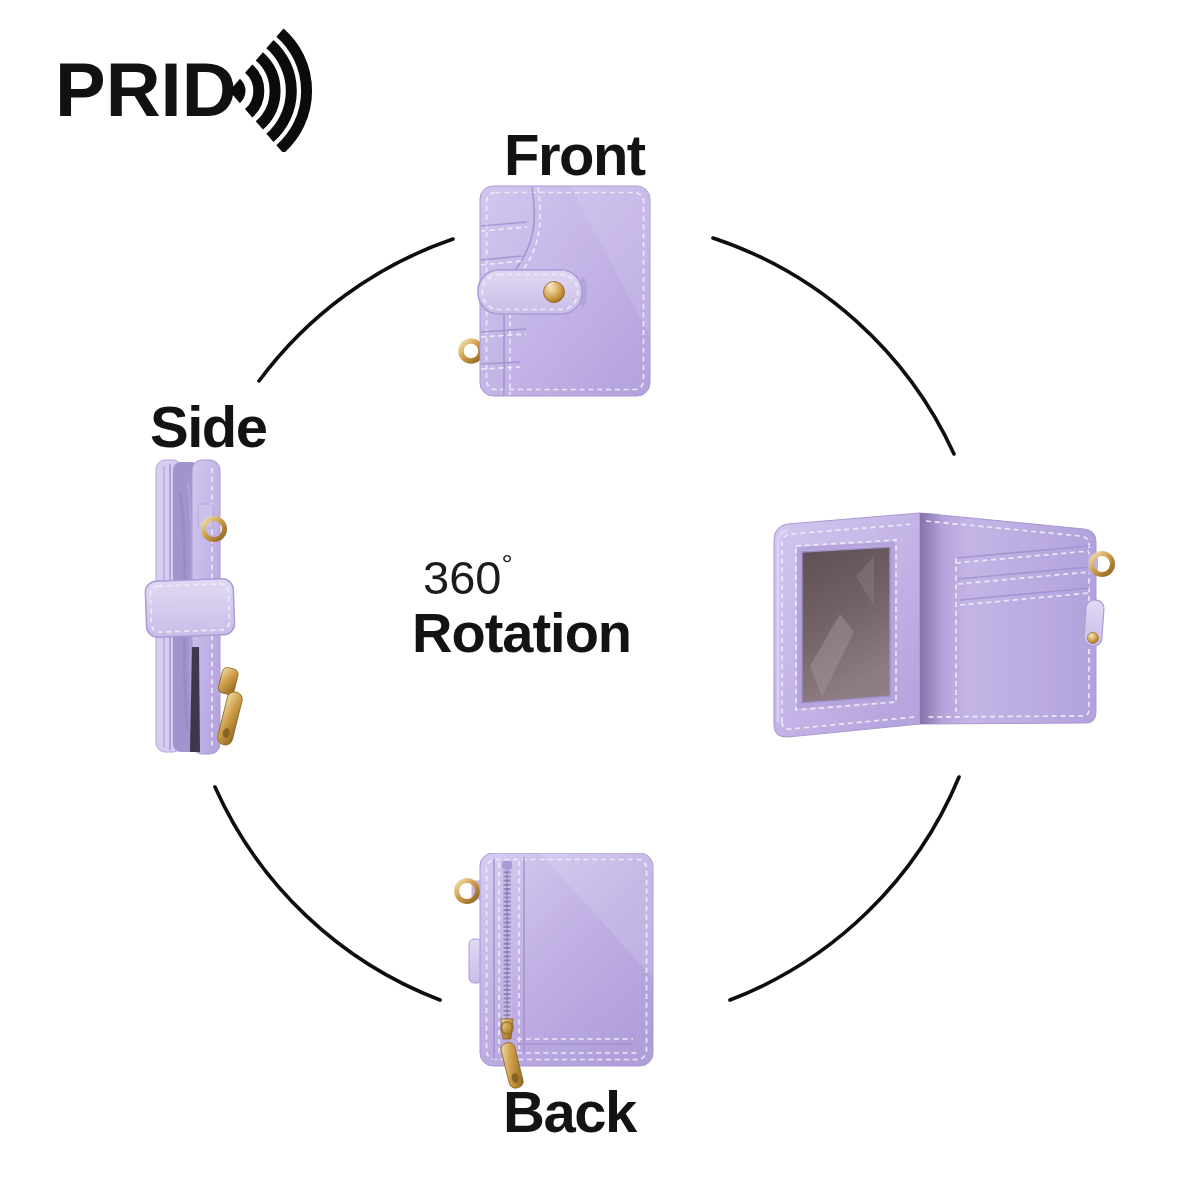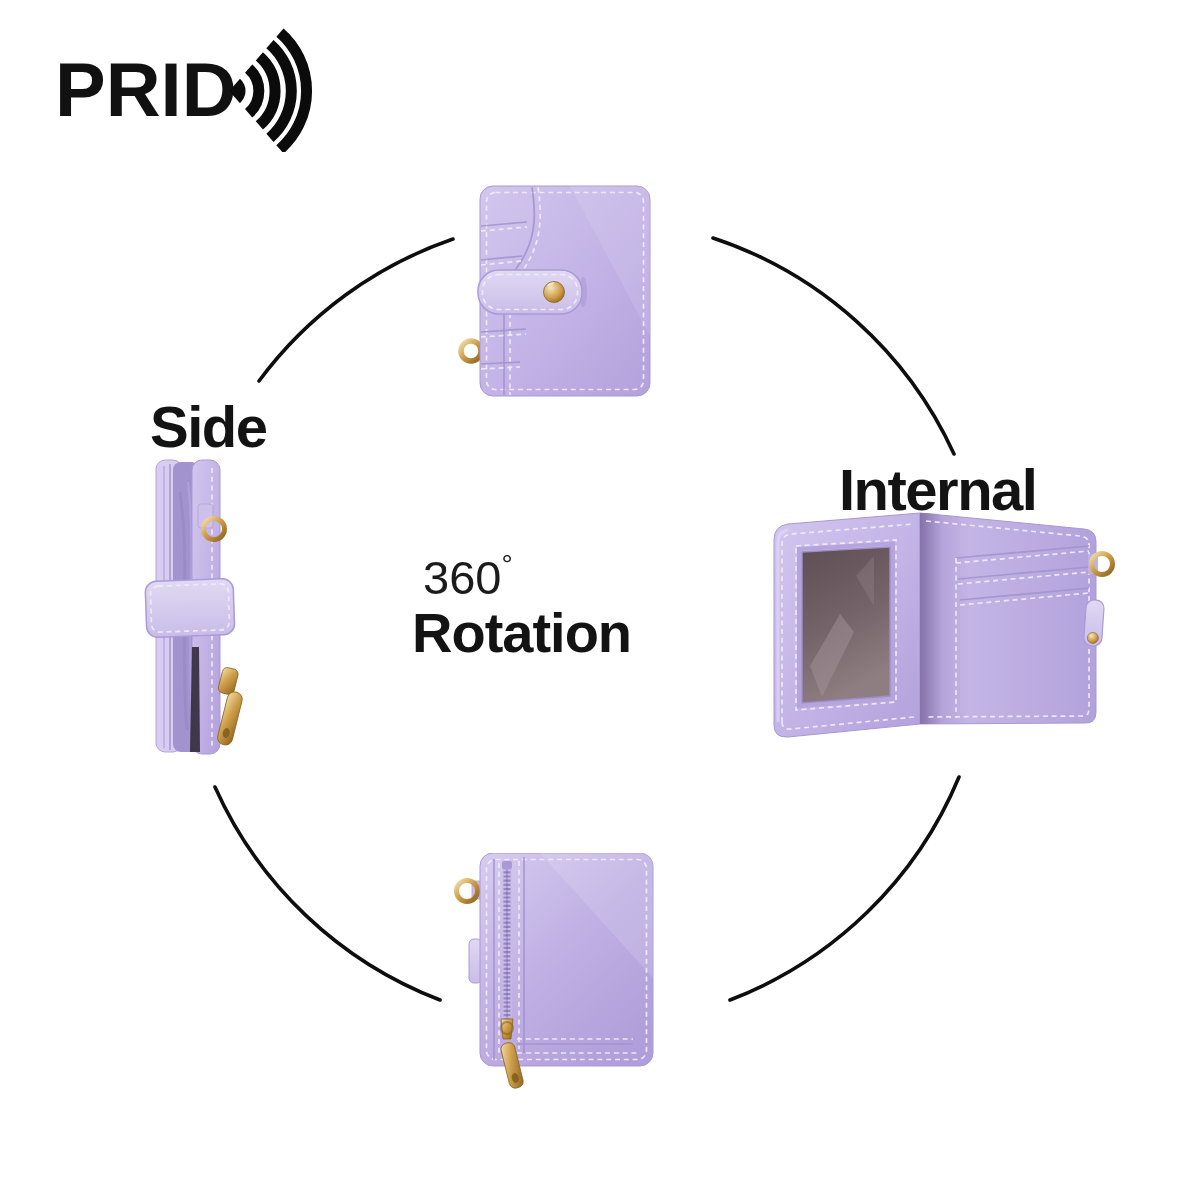--- a/index.html
+++ b/index.html
@@ -83,6 +83,7 @@
     <path d="M 2 62 L 13.2 49.2 A 17 17 0 0 1 13.2 74.8 Z" fill="#0b0b0b"></path>
   </svg>
 
+  <div class="abs view-label" style="left:504px;top:126px">Front</div>
   <div class="abs view-label" style="left:150px;top:398px">Side</div>
   <div class="abs view-label" style="left:839px;top:461px">Internal</div>
 

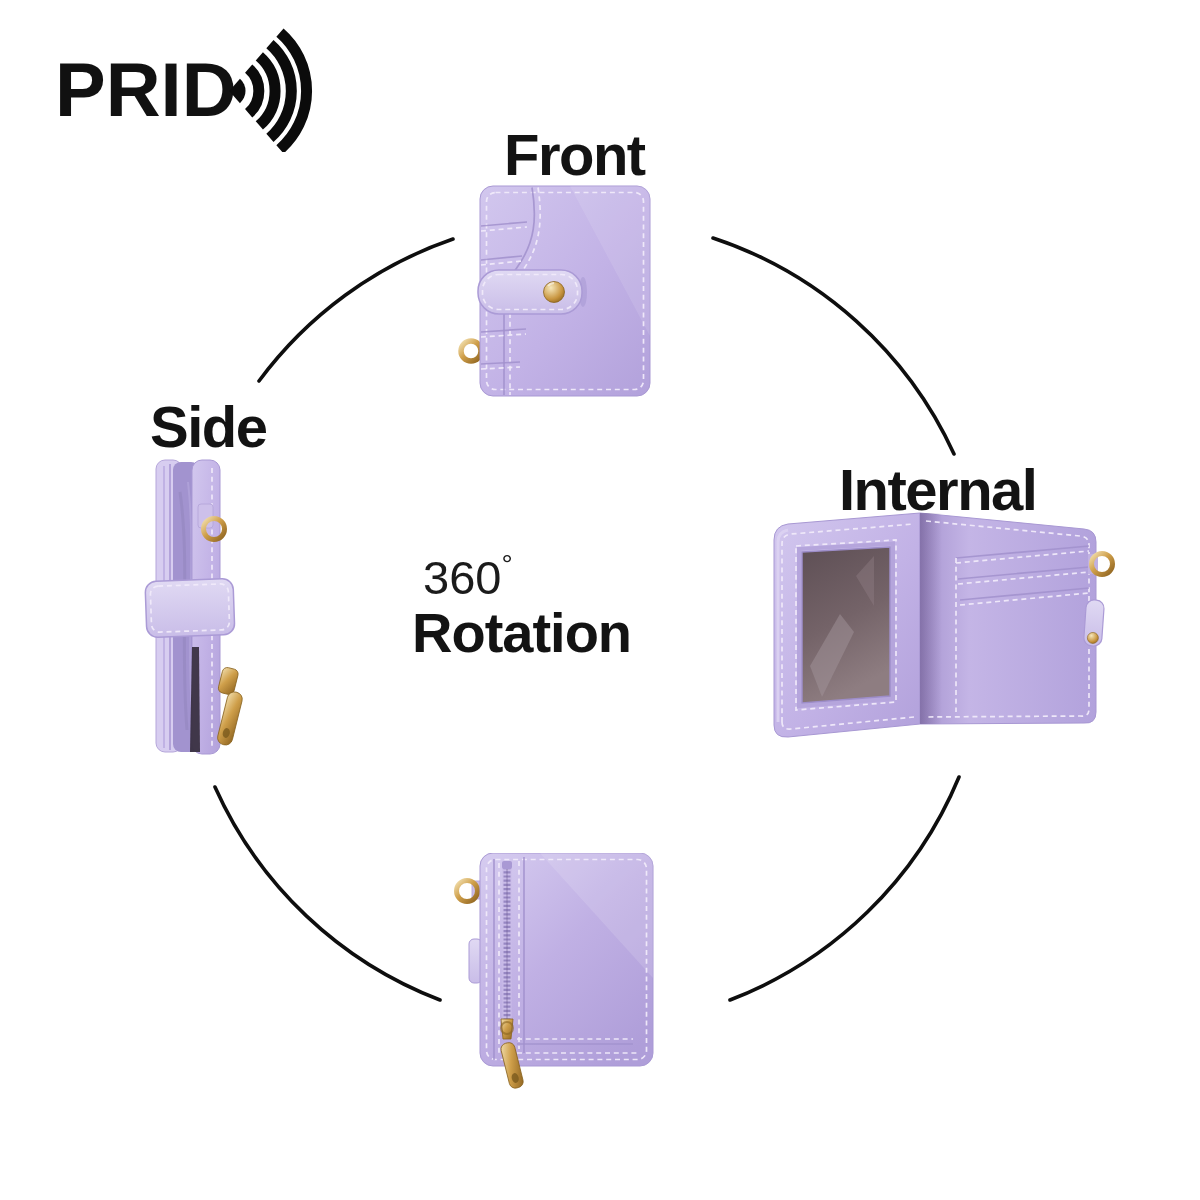--- a/index.html
+++ b/index.html
@@ -85,7 +85,6 @@
 
   <div class="abs view-label" style="left:504px;top:126px">Front</div>
   <div class="abs view-label" style="left:150px;top:398px">Side</div>
-  <div class="abs view-label" style="left:839px;top:461px">Internal</div>
 
   <div class="abs deg-num" style="left:423px;top:551px">
     <span>360</span><span class="deg-sym">°</span>

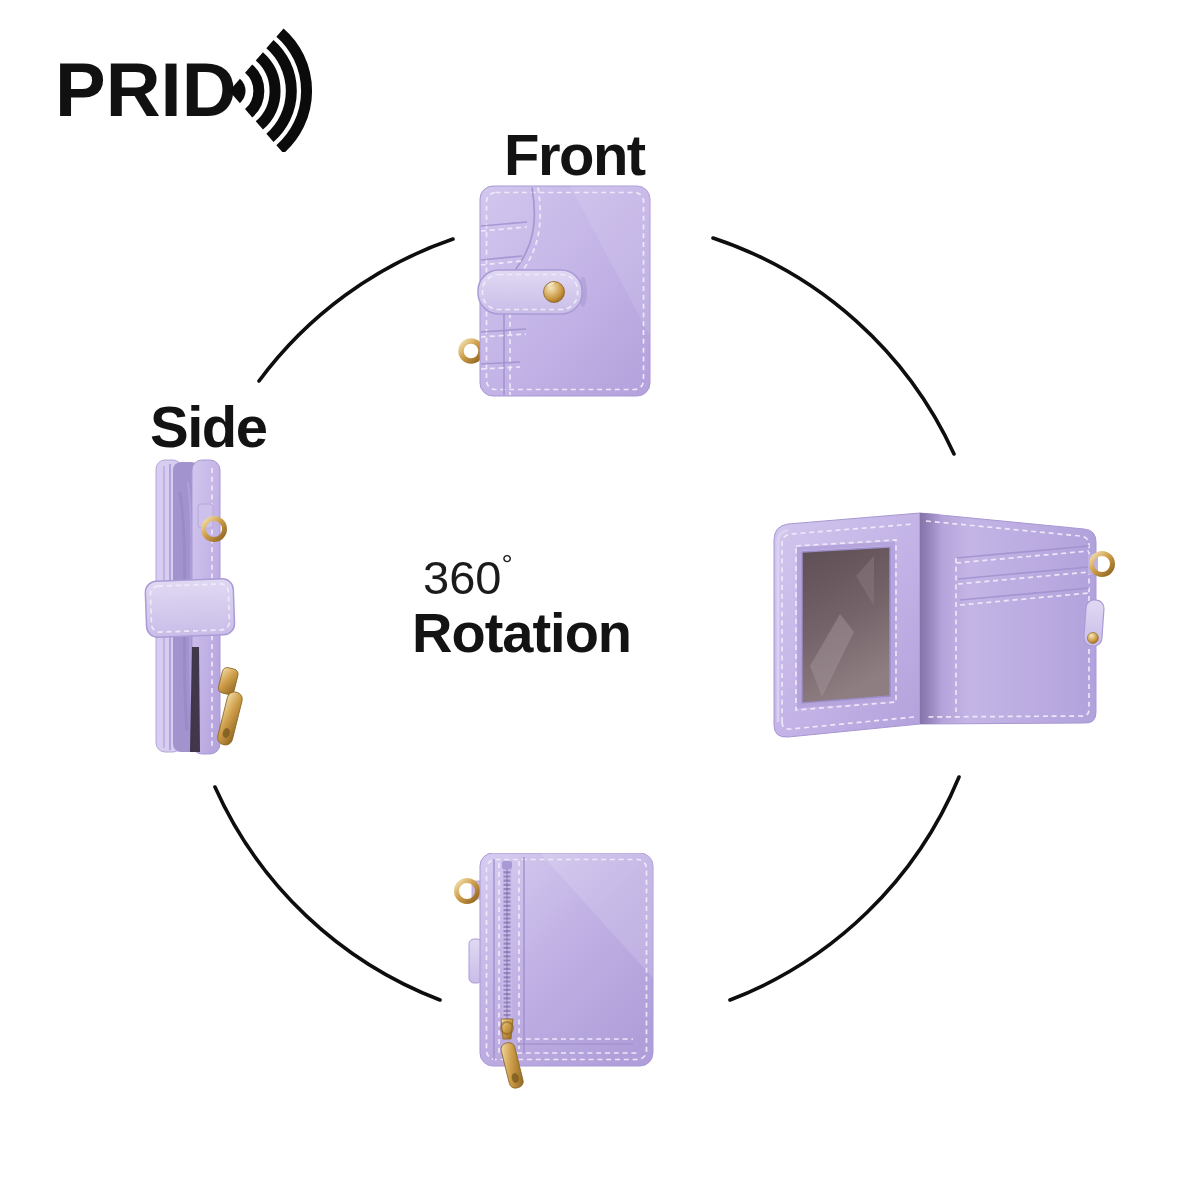--- a/index.html
+++ b/index.html
@@ -85,6 +85,7 @@
 
   <div class="abs view-label" style="left:504px;top:126px">Front</div>
   <div class="abs view-label" style="left:150px;top:398px">Side</div>
+  <div class="abs view-label" style="left:503px;top:1083px">Back</div>
 
   <div class="abs deg-num" style="left:423px;top:551px">
     <span>360</span><span class="deg-sym">°</span>

